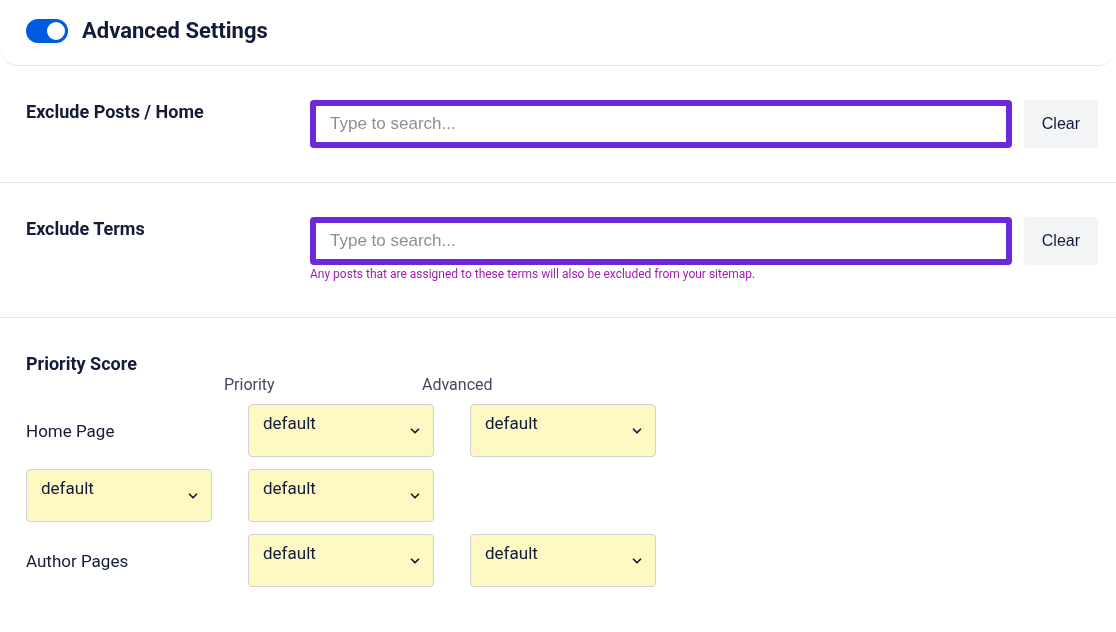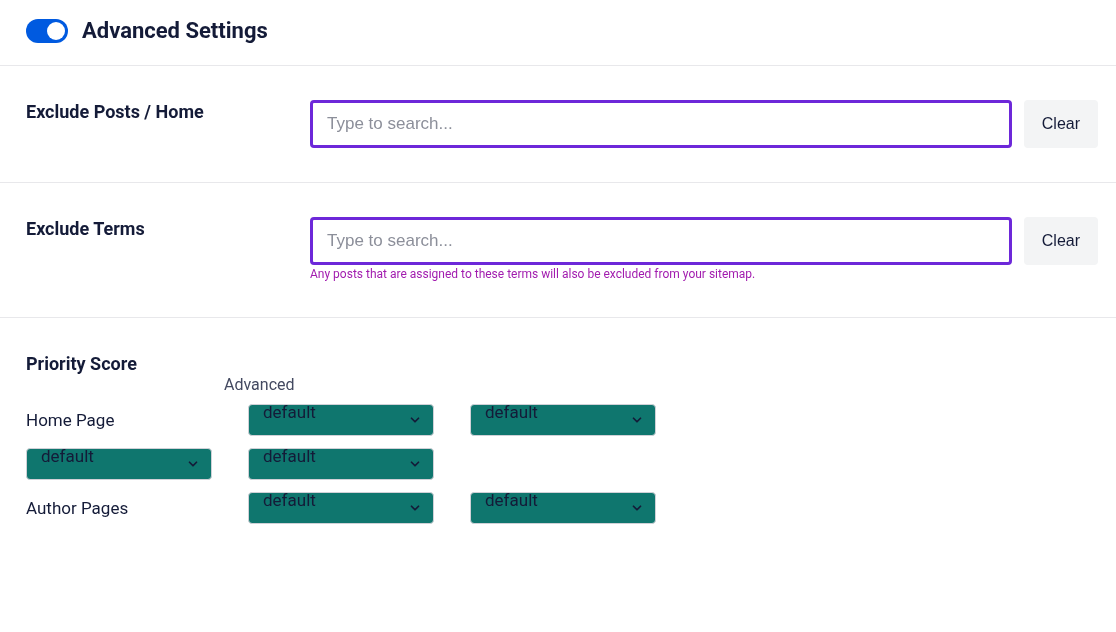--- a/index.html
+++ b/index.html
@@ -18,6 +18,7 @@
     padding: 18px 26px 22px 26px;
     border-bottom: 1px solid #e8e8eb;
     gap: 14px;
+    border-radius: 18px;
   }
   .toggle {
     width: 42px;

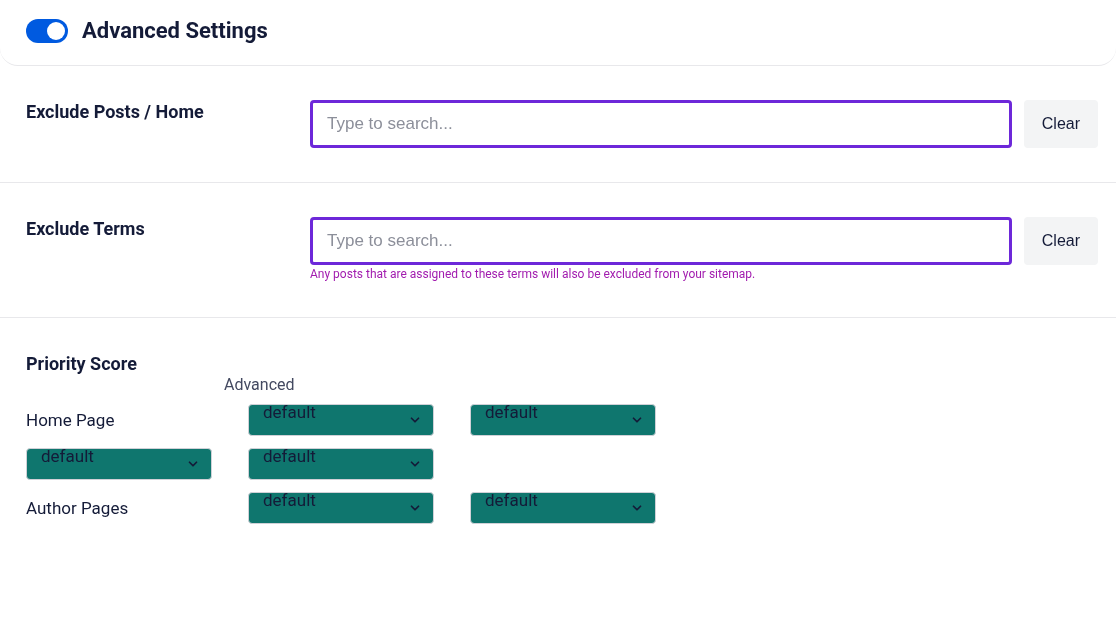--- a/index.html
+++ b/index.html
@@ -73,7 +73,7 @@
   .search-input {
     flex: 1;
     height: 48px;
-    border: 3px solid #6d28d9;
+    border: 6px solid #6d28d9;
     border-radius: 4px;
     padding: 0 14px;
     font-size: 17px;

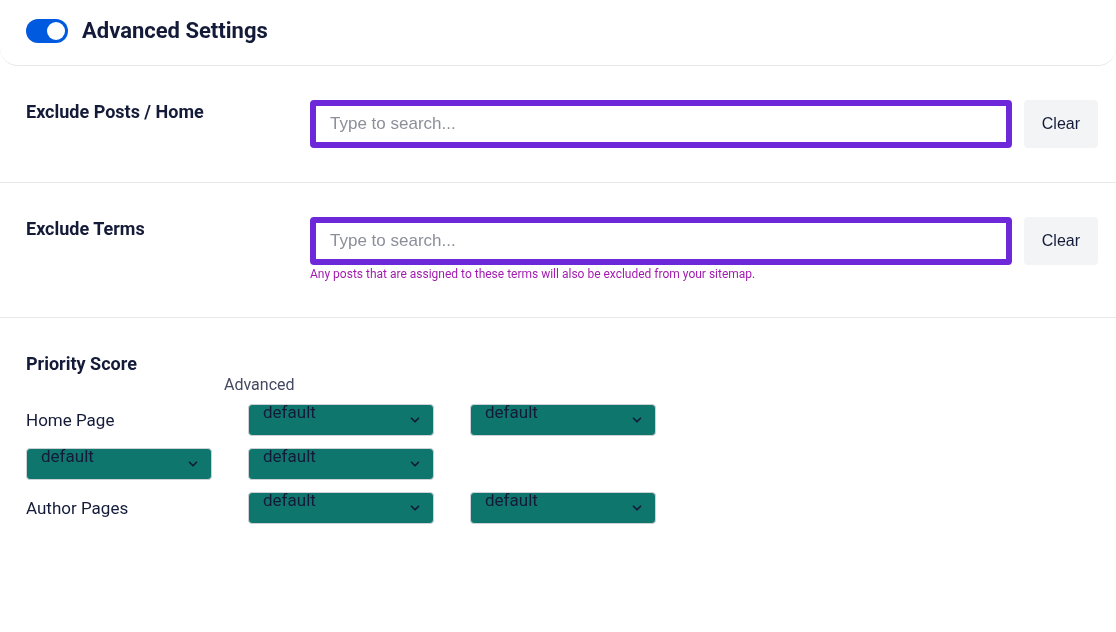--- a/index.html
+++ b/index.html
@@ -207,6 +207,7 @@
 
     <div class="priority-header-row">
       <div class="priority-header-spacer"></div>
+      <div class="col-header">Priority</div>
       <div class="col-header">Advanced</div>
     </div>
 

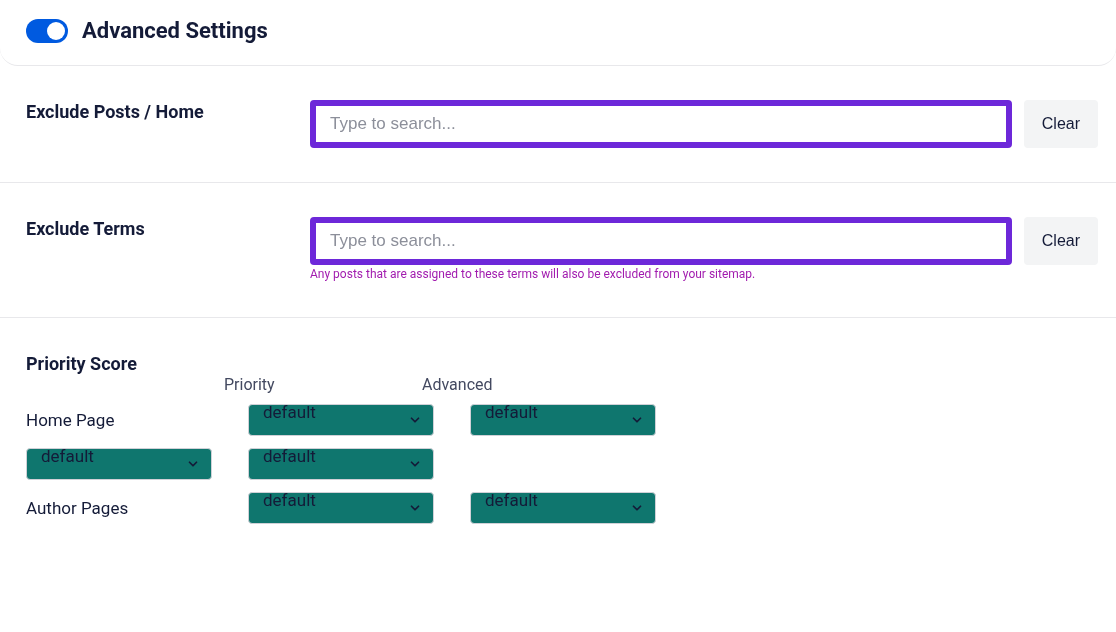--- a/index.html
+++ b/index.html
@@ -143,10 +143,10 @@
   .select-wrap + .select-wrap { margin-left: 12px; }
   .select {
     width: 100%;
-    height: 32px;
+    height: 53px;
     border: 1px solid #d0d1d7;
     border-radius: 4px;
-    background: #0f766e;
+    background: #fef9c3;
     padding: 0 36px 16px 14px;
     font-size: 17px;
     color: #141b38;

